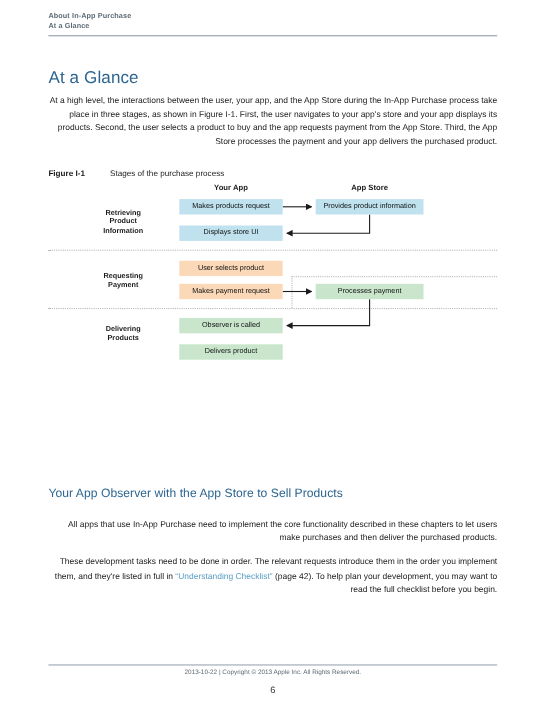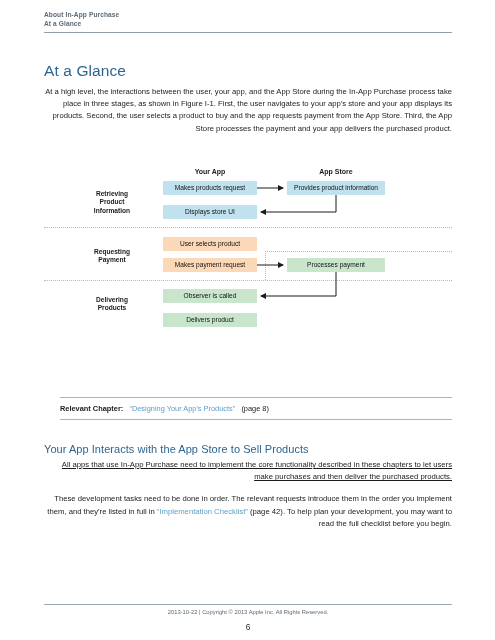--- a/index.html
+++ b/index.html
@@ -246,6 +246,9 @@
     <p class="body">At a high level, the interactions between the user, your app, and the App Store during the In-App Purchase process take place in three stages, as shown in Figure I-1. First, the user navigates to your app's store and your app displays its products. Second, the user selects a product to buy and the app requests payment from the App Store. Third, the App Store processes the payment and your app delivers the purchased product.</p>
   </div>
 
+  <div class="figure-caption">
+    <span class="fignum">Figure I-1</span><span>Stages of the purchase process</span>
+  </div>
 
   <div class="diagram">
 

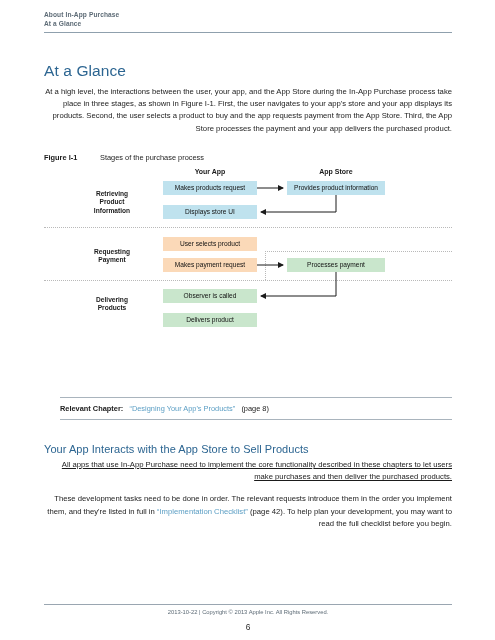--- a/index.html
+++ b/index.html
@@ -303,15 +303,6 @@
   <div class="blk" style="top:344px;">
   </div>
 
-  <div class="callout" style="top:397px;">
-    <div class="inner">
-      <span class="lbl">Relevant Chapter:</span>
-      <span>&nbsp;</span>
-      <a href="#" class="lnk">“Designing Your App's Products”</a>
-      <span>&nbsp;</span>
-      <span>(page 8)</span>
-    </div>
-  </div>
 
   <div class="blk" style="top:443px;">
     <h2 class="sub">Your App Interacts with the App Store to Sell Products</h2>

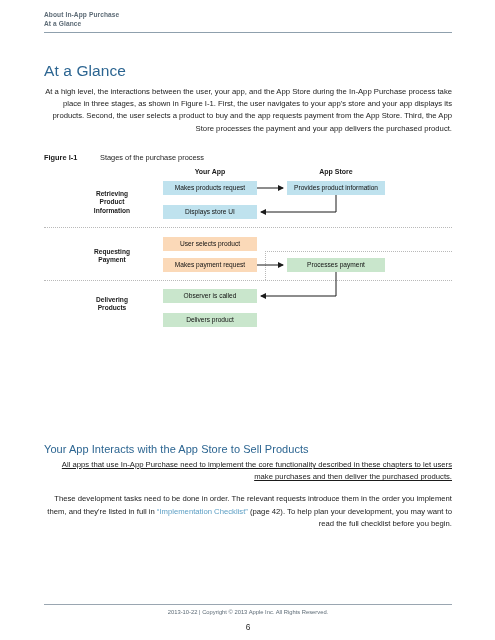--- a/index.html
+++ b/index.html
@@ -305,7 +305,7 @@
 
 
   <div class="blk" style="top:443px;">
-    <h2 class="sub">Your App Interacts with the App Store to Sell Products</h2>
+    <h2 class="sub">Your App Observer with the App Store to Sell Products</h2>
     <p class="body" style="margin-top:4px;text-decoration:underline;">All apps that use In-App Purchase need to implement the core functionality described in these chapters to let users make purchases and then deliver the purchased products.</p>
     <p class="body" style="margin-top:10px;"><span>These development tasks need to be done in order. The relevant requests introduce them in the order you implement them, and they're listed in full in </span><a href="#" class="lnk">“Implementation Checklist”</a><span> (page 42). To help plan your development, you may want to read the full checklist before you begin.</span></p>
   </div>

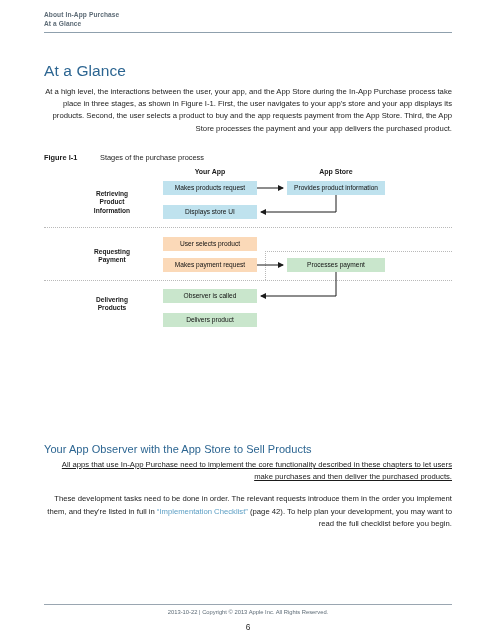--- a/index.html
+++ b/index.html
@@ -306,7 +306,7 @@
 
   <div class="blk" style="top:443px;">
     <h2 class="sub">Your App Observer with the App Store to Sell Products</h2>
-    <p class="body" style="margin-top:4px;text-decoration:underline;">All apps that use In-App Purchase need to implement the core functionality described in these chapters to let users make purchases and then deliver the purchased products.</p>
+    <p class="body" style="margin-top:16px;">All apps that use In-App Purchase need to implement the core functionality described in these chapters to let users make purchases and then deliver the purchased products.</p>
     <p class="body" style="margin-top:10px;"><span>These development tasks need to be done in order. The relevant requests introduce them in the order you implement them, and they're listed in full in </span><a href="#" class="lnk">“Implementation Checklist”</a><span> (page 42). To help plan your development, you may want to read the full checklist before you begin.</span></p>
   </div>
 

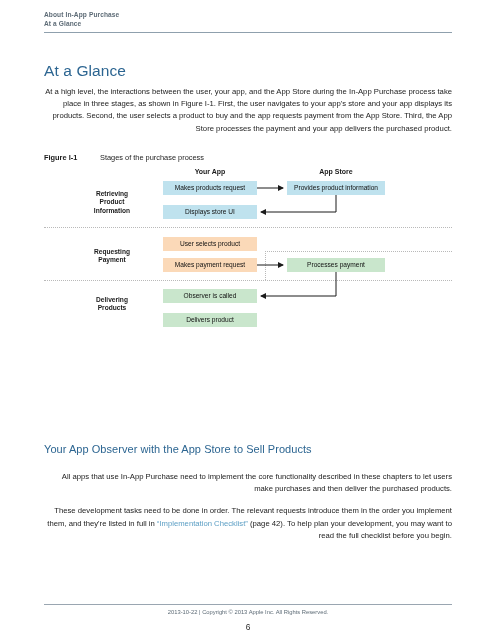--- a/index.html
+++ b/index.html
@@ -307,7 +307,7 @@
   <div class="blk" style="top:443px;">
     <h2 class="sub">Your App Observer with the App Store to Sell Products</h2>
     <p class="body" style="margin-top:16px;">All apps that use In-App Purchase need to implement the core functionality described in these chapters to let users make purchases and then deliver the purchased products.</p>
-    <p class="body" style="margin-top:10px;"><span>These development tasks need to be done in order. The relevant requests introduce them in the order you implement them, and they're listed in full in </span><a href="#" class="lnk">“Implementation Checklist”</a><span> (page 42). To help plan your development, you may want to read the full checklist before you begin.</span></p>
+    <p class="body" style="margin-top:10px;"><span>These development tasks need to be done in order. The relevant requests introduce them in the order you implement them, and they're listed in full in </span><a href="#" class="lnk">“Understanding Checklist”</a><span> (page 42). To help plan your development, you may want to read the full checklist before you begin.</span></p>
   </div>
 
   <div class="footer">

